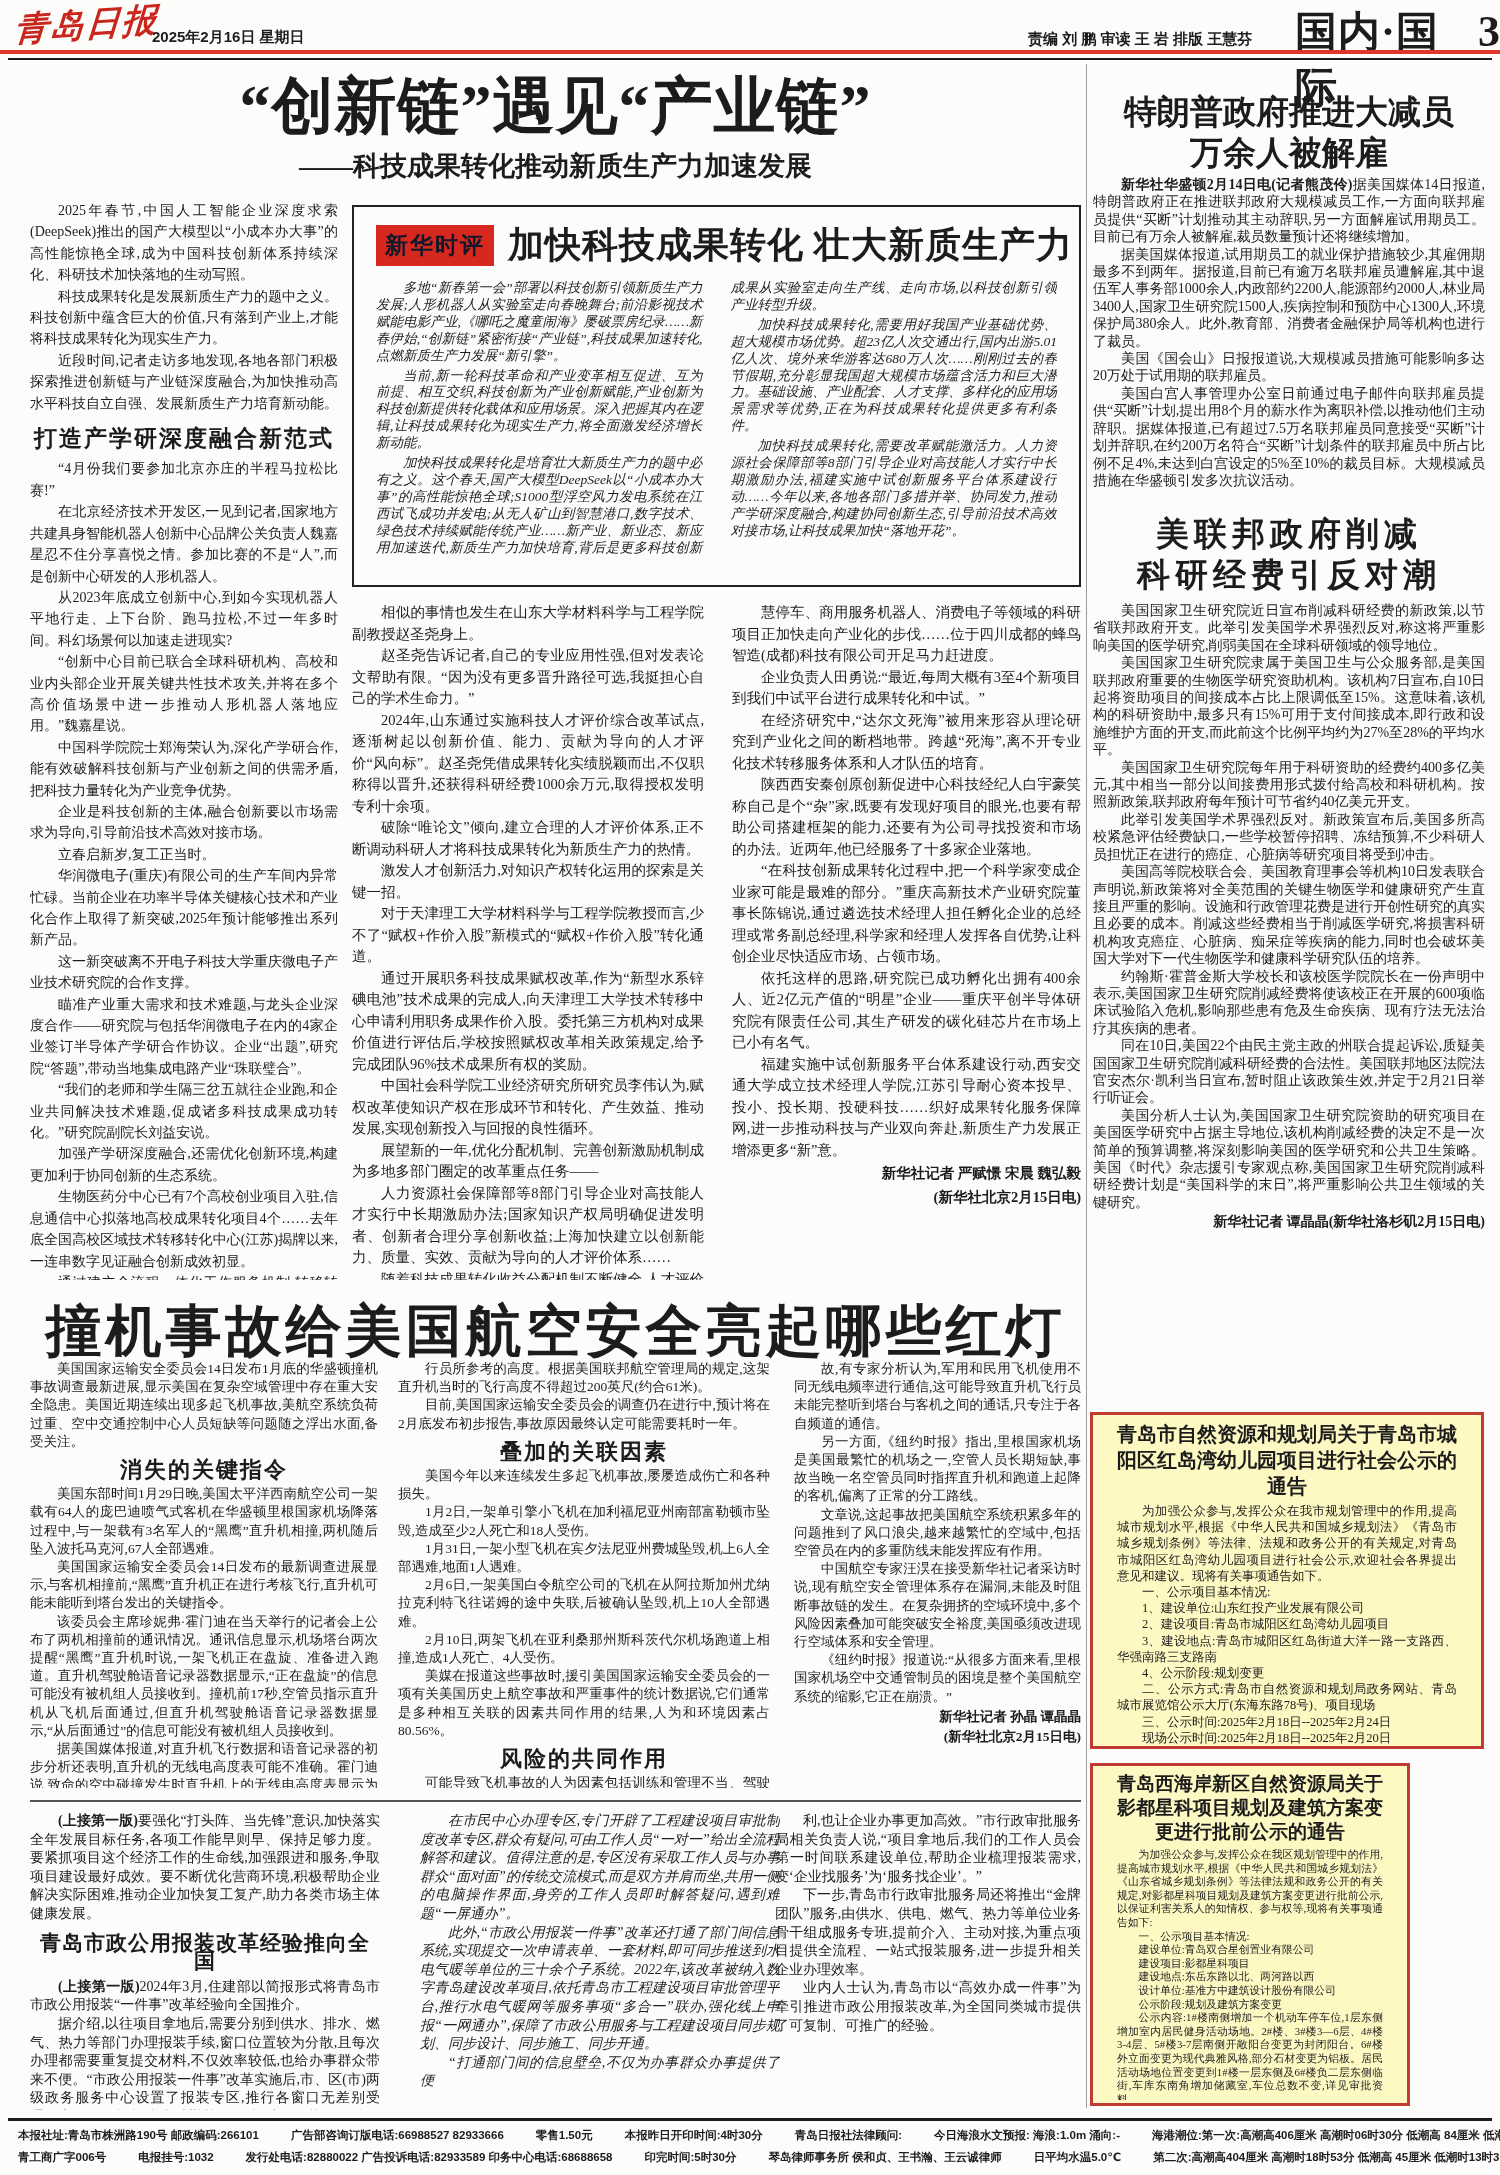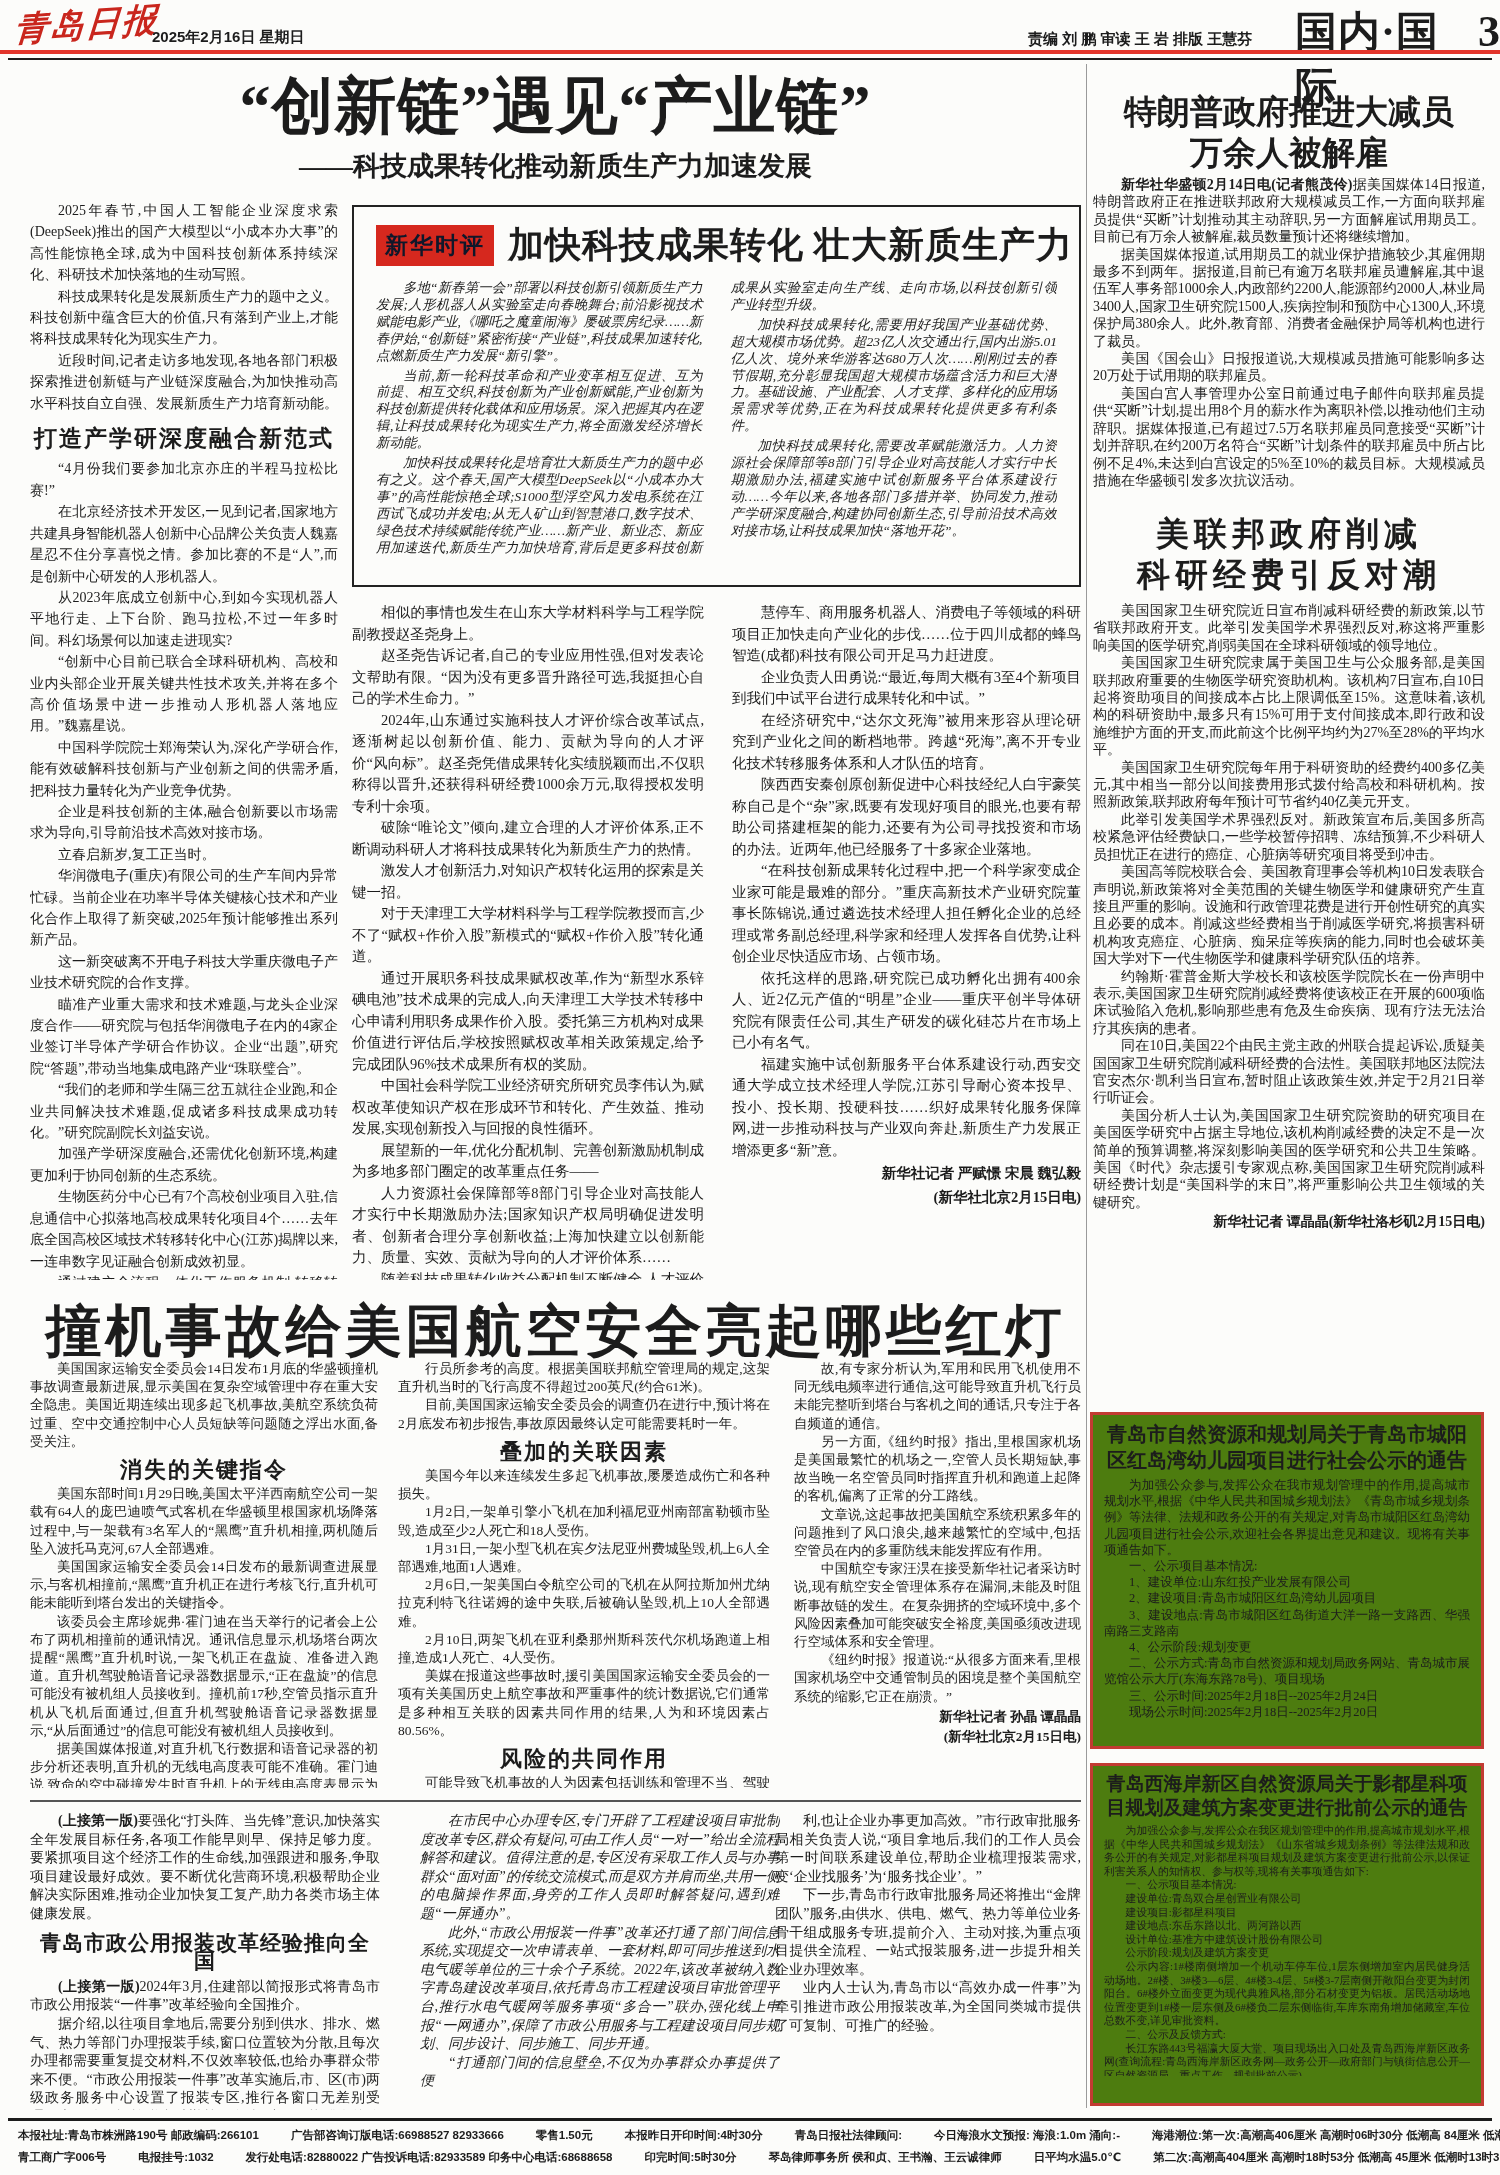--- a/index.html
+++ b/index.html
@@ -43,7 +43,7 @@
   .n-title{left:1093px;top:514px;width:392px;text-align:center;font-size:33px;font-weight:900;line-height:41px;letter-spacing:5px;}
   .n-body{left:1093px;top:602px;width:392px;height:788px;font-size:14px;line-height:17.4px;}
   
-  .notice{box-sizing:border-box;border:3px solid #c23b32;background:#4d7c0f;padding:6px 11px;overflow:hidden;}
+  .notice{box-sizing:border-box;border:3px solid #c23b32;background:#fef9c3;padding:6px 24px;overflow:hidden;}
   .no1{left:1090px;top:1412px;width:394px;height:337px;}
   .no2{left:1090px;top:1763px;width:394px;height:343px;}
   .ntitle{font-family:"Liberation Sans","DejaVu Sans",sans-serif;font-weight:900;text-align:center;margin:0 0 4px;}

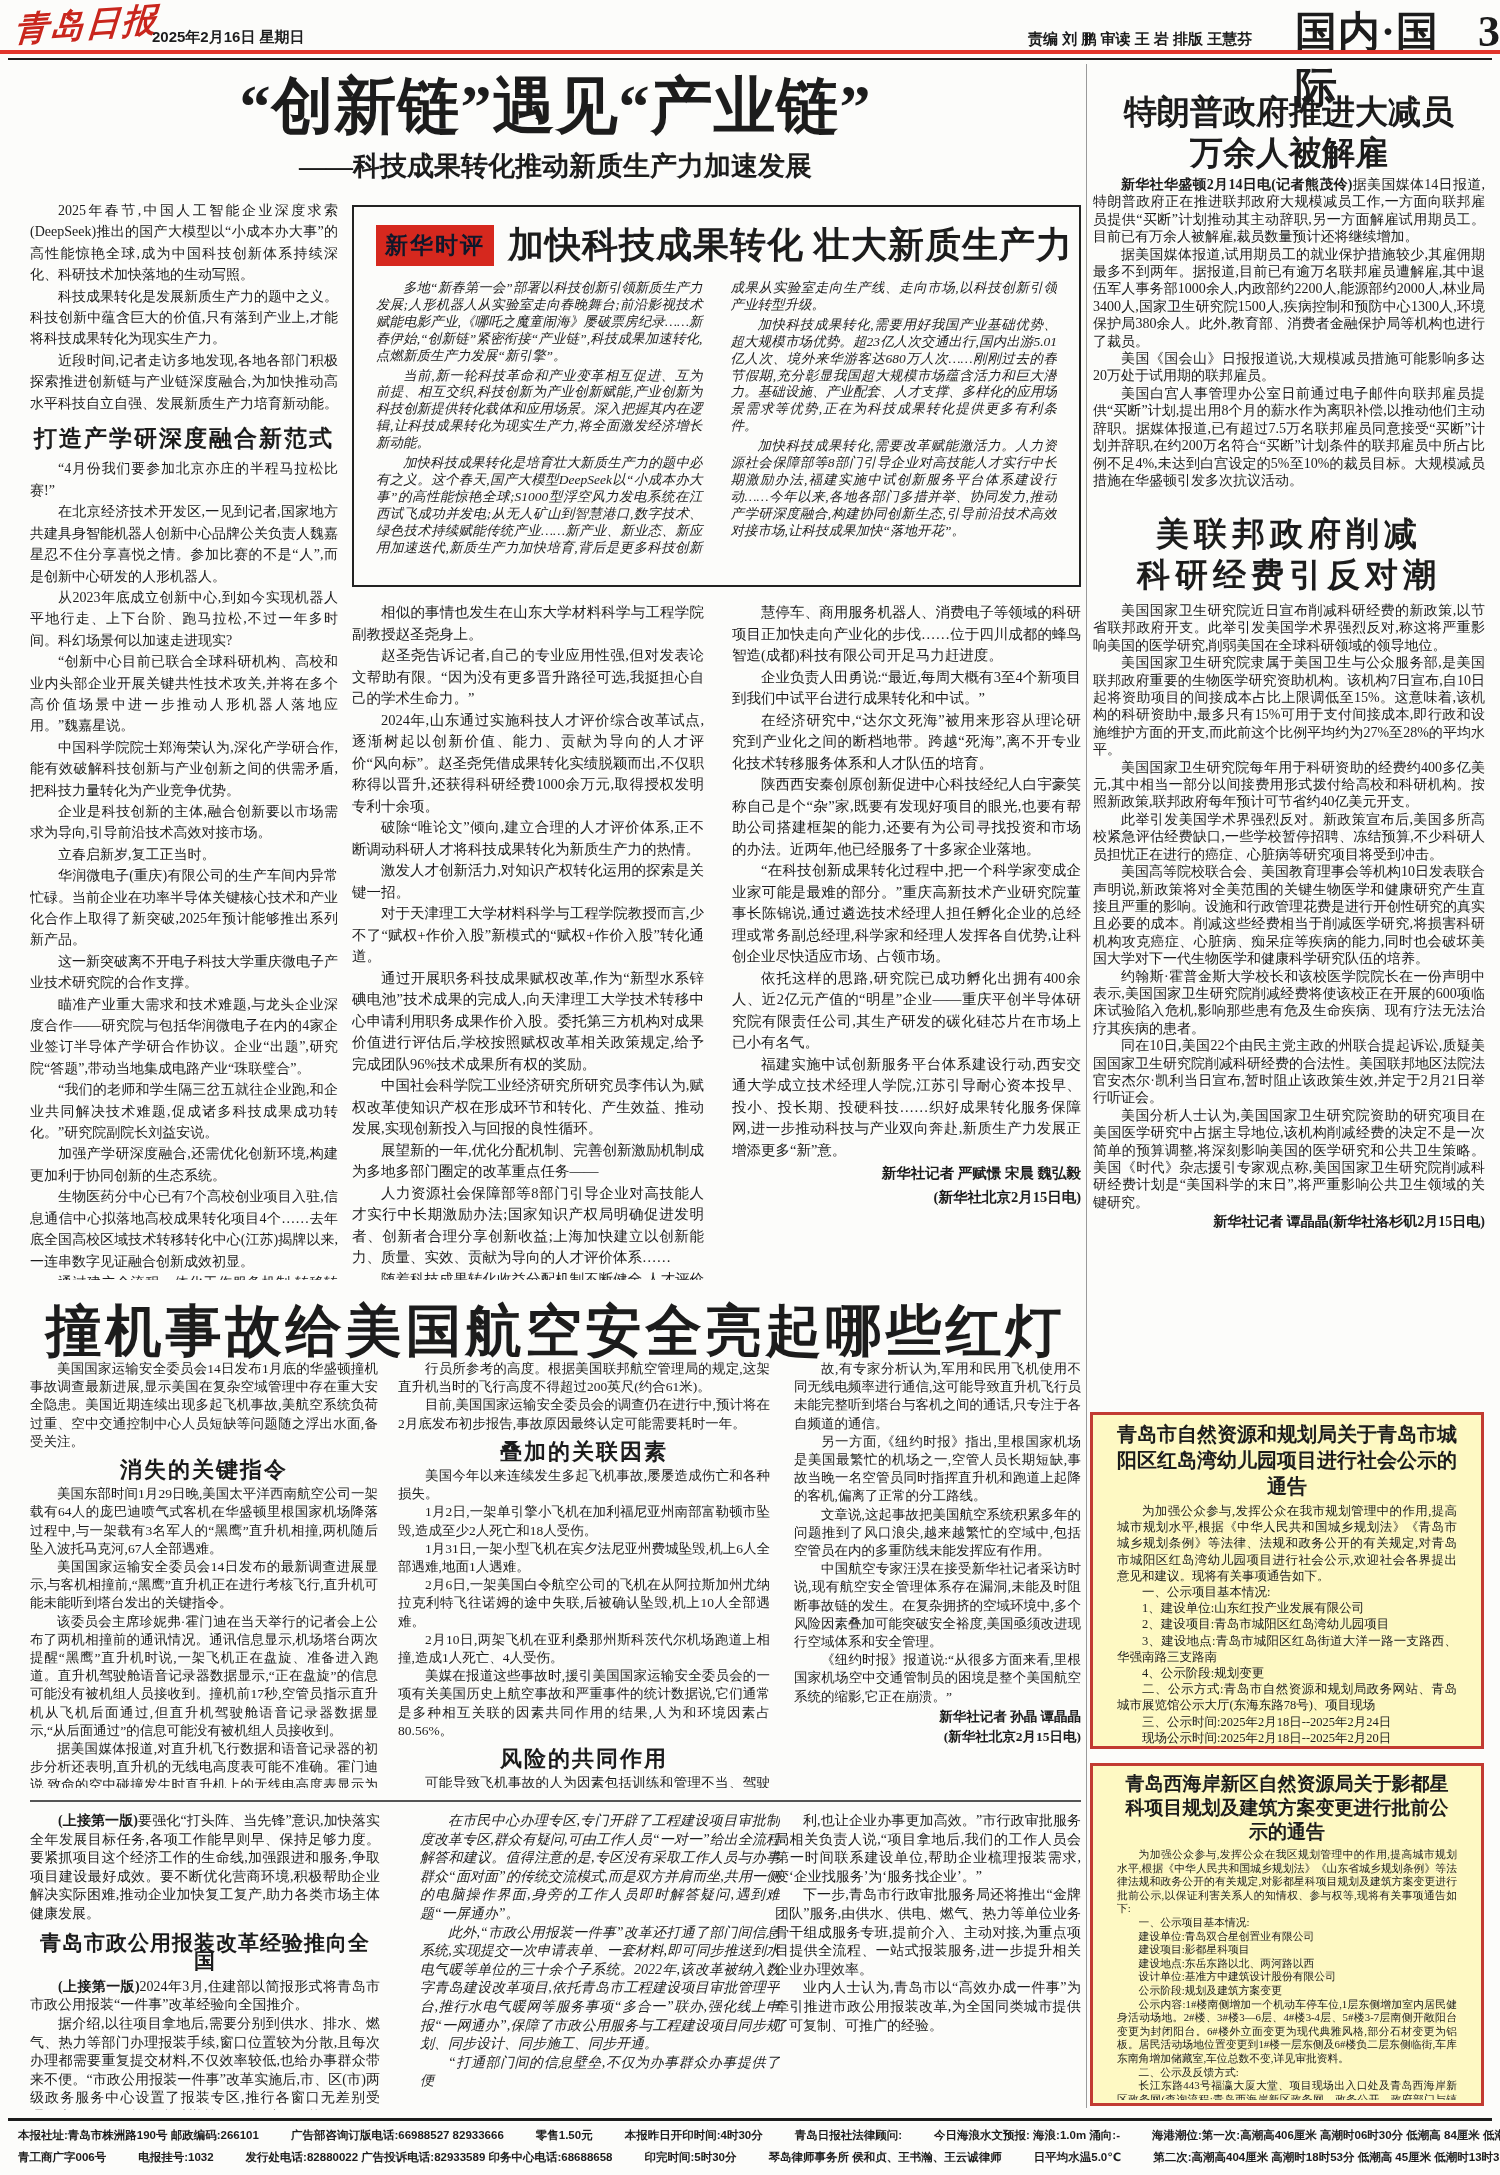--- a/index.html
+++ b/index.html
@@ -45,7 +45,7 @@
   
   .notice{box-sizing:border-box;border:3px solid #c23b32;background:#fef9c3;padding:6px 24px;overflow:hidden;}
   .no1{left:1090px;top:1412px;width:394px;height:337px;}
-  .no2{left:1090px;top:1763px;width:394px;height:343px;}
+  .no2{left:1090px;top:1763px;width:320px;height:343px;}
   .ntitle{font-family:"Liberation Sans","DejaVu Sans",sans-serif;font-weight:900;text-align:center;margin:0 0 4px;}
   .no1 .ntitle{font-size:20px;line-height:26px;}
   .no2 .ntitle{font-size:19px;line-height:24px;}

